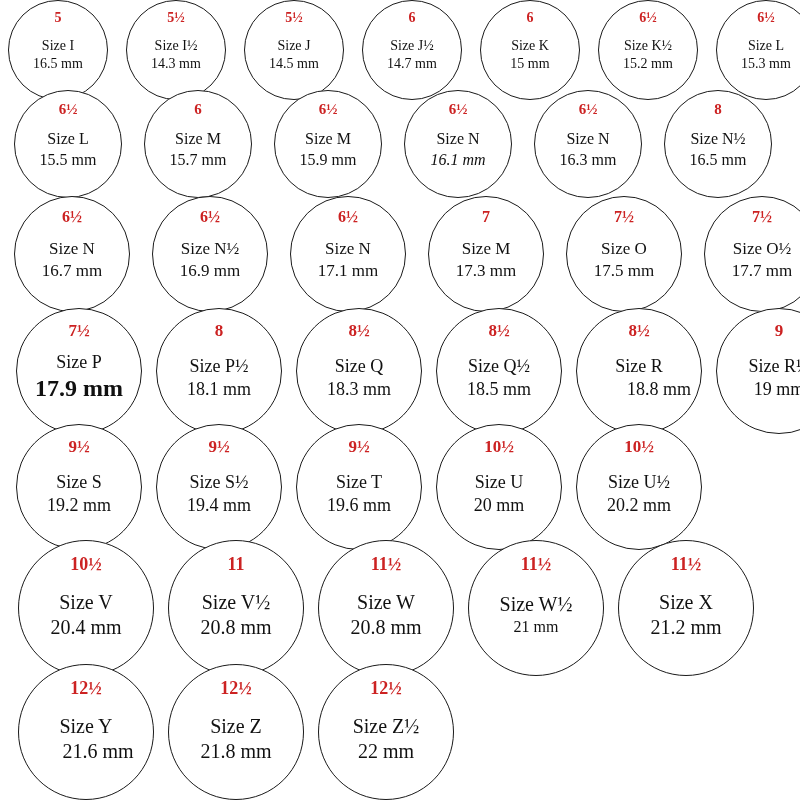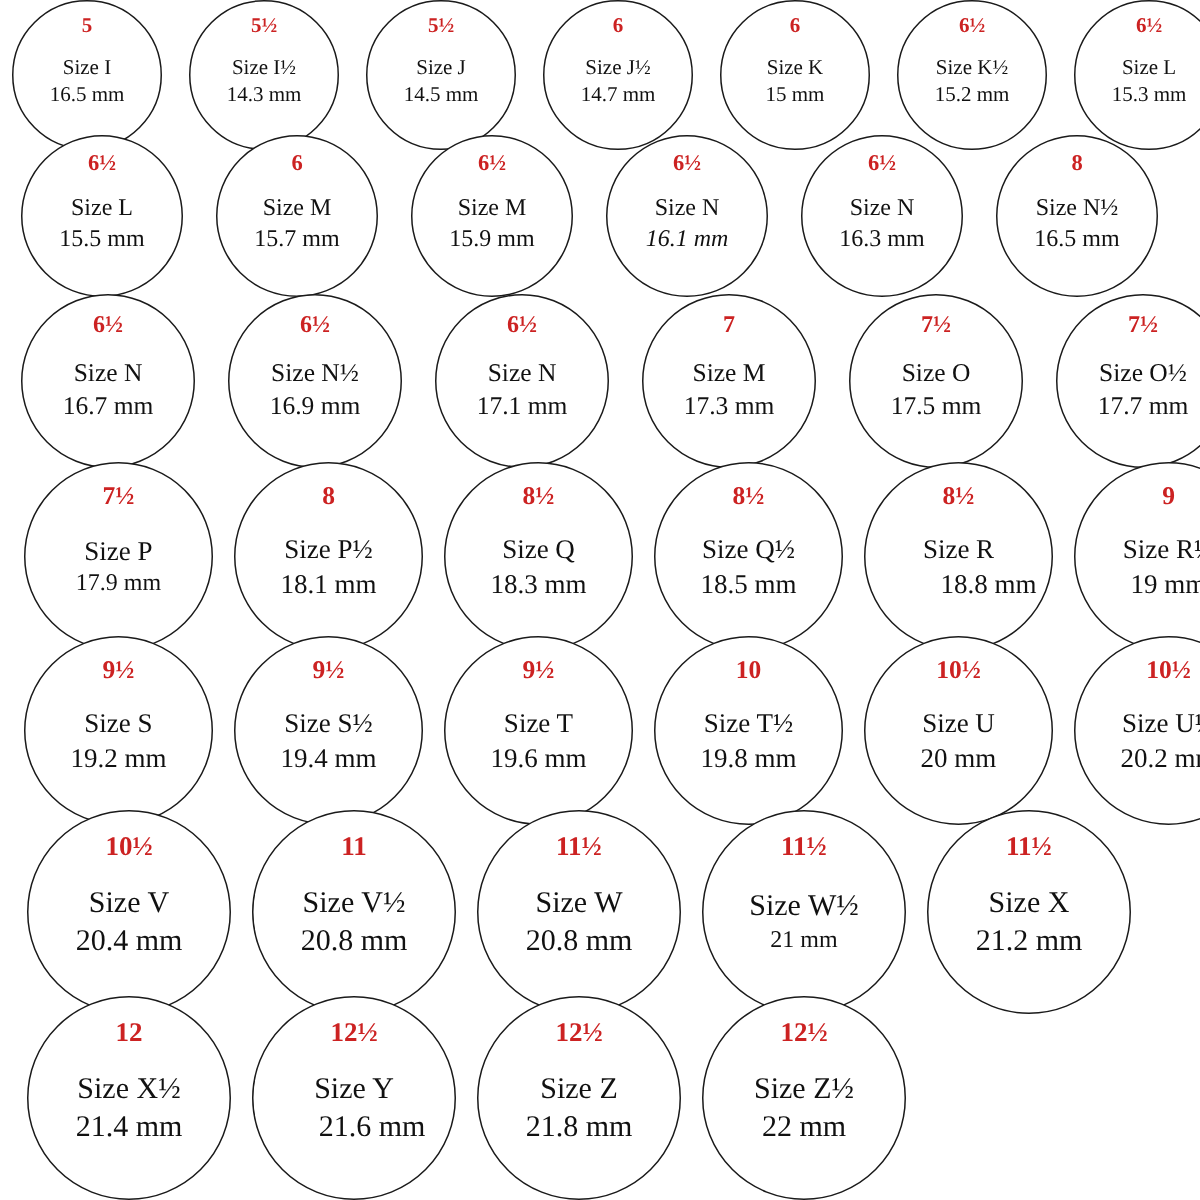--- a/index.html
+++ b/index.html
@@ -215,7 +215,7 @@
         <div class="ring-circle" style="width: 126px; height: 126px;">
           <div class="us-size" style="font-size: 17px; top: 13px;">7½</div>
           <div class="ring-label" style="font-size: 18px; margin-top: 13px;">Size P</div>
-          <div class="ring-mm" style="font-size: 16px;">17.9 mm</div>
+          <div class="ring-mm" style="font-size: 24px; font-weight: bold;">17.9 mm</div>
         </div>
       </div>
       <div class="ring-cell" style="width: 126px; height: 126px; margin-right: 14px;">

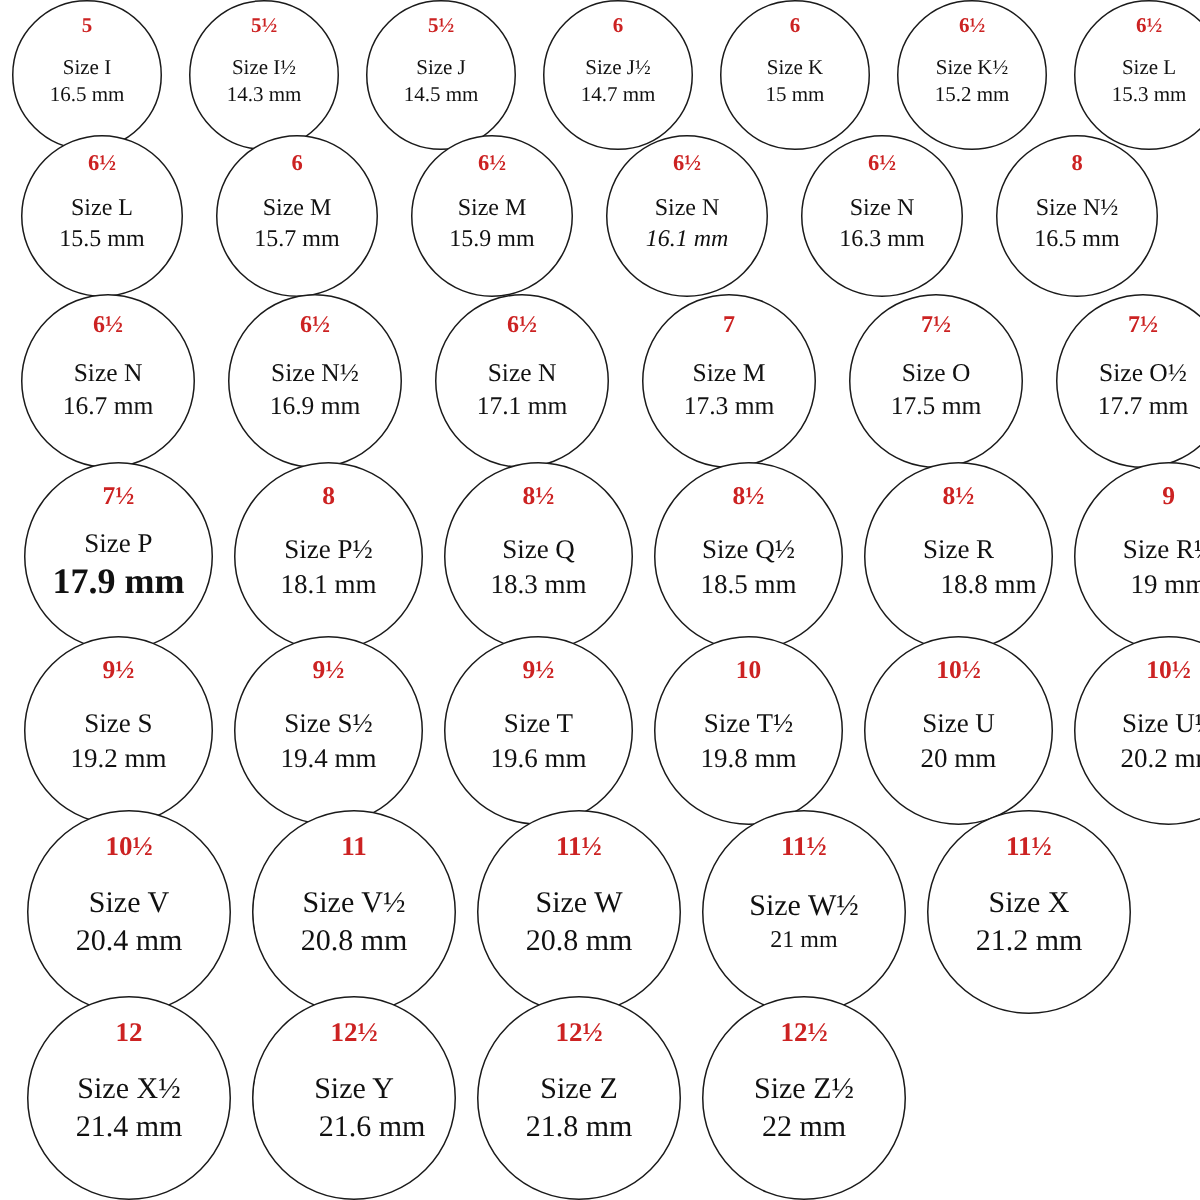--- a/index.html
+++ b/index.html
@@ -278,13 +278,6 @@
       </div>
       <div class="ring-cell" style="width: 126px; height: 126px; margin-right: 14px;">
         <div class="ring-circle" style="width: 126px; height: 126px;">
-          <div class="us-size" style="font-size: 17px; top: 13px;">10</div>
-          <div class="ring-label" style="font-size: 18px; margin-top: 13px;">Size T½</div>
-          <div class="ring-mm" style="font-size: 18px;">19.8 mm</div>
-        </div>
-      </div>
-      <div class="ring-cell" style="width: 126px; height: 126px; margin-right: 14px;">
-        <div class="ring-circle" style="width: 126px; height: 126px;">
           <div class="us-size" style="font-size: 17px; top: 13px;">10½</div>
           <div class="ring-label" style="font-size: 18px; margin-top: 13px;">Size U</div>
           <div class="ring-mm" style="font-size: 18px;">20 mm</div>

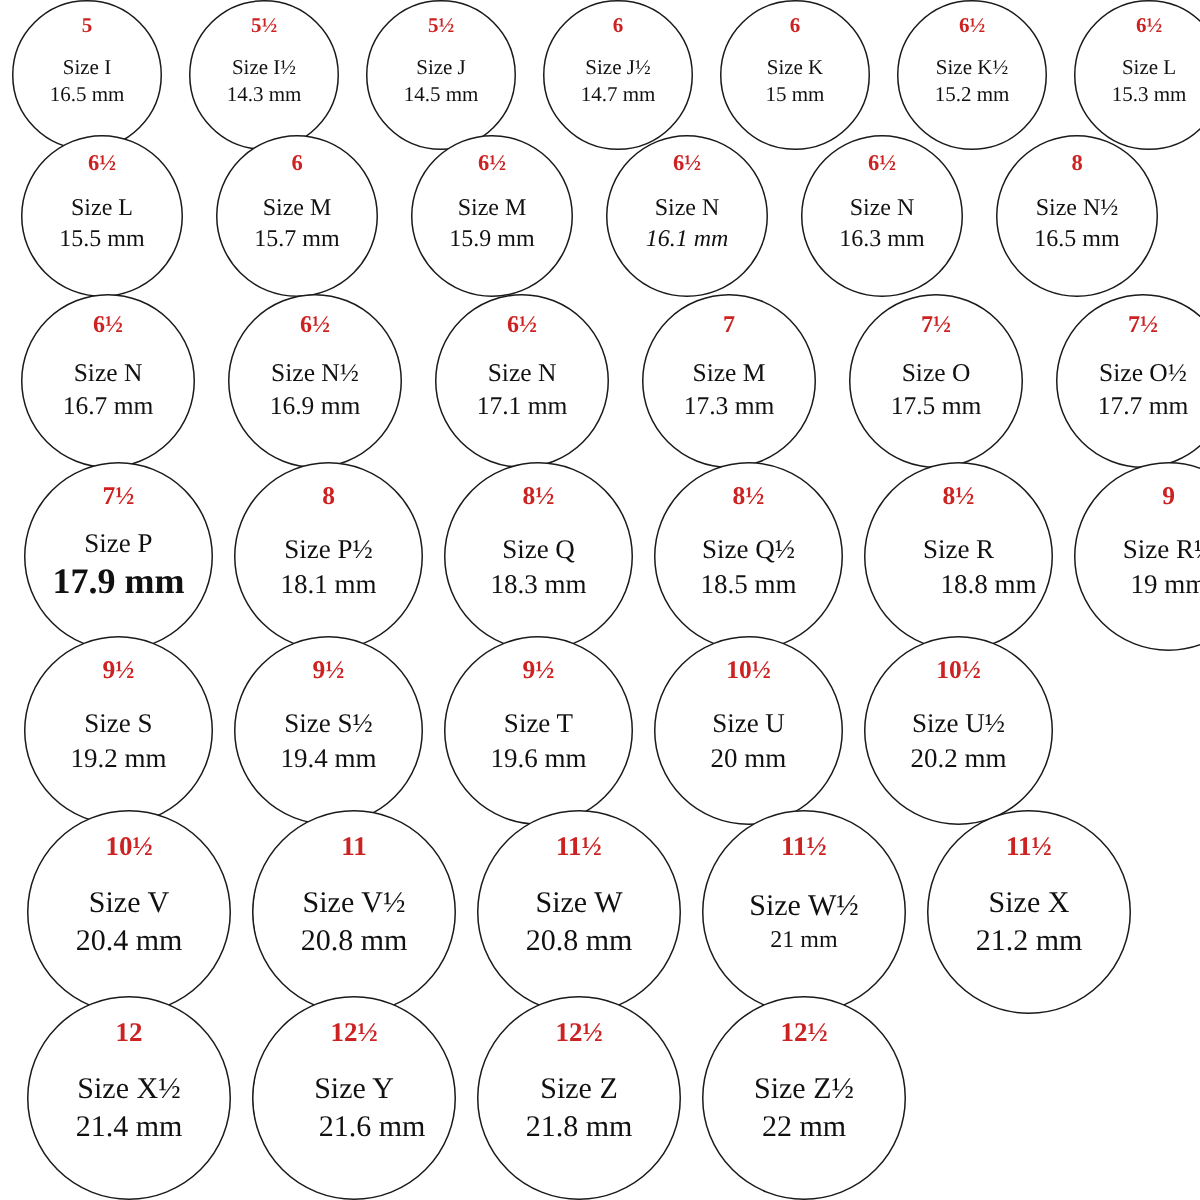--- a/index.html
+++ b/index.html
@@ -331,13 +331,6 @@
     <div class="ring-row" style="top: 664px; padding-left: 18px;">
       <div class="ring-cell" style="width: 136px; height: 136px; margin-right: 14px;">
         <div class="ring-circle" style="width: 136px; height: 136px;">
-          <div class="us-size" style="font-size: 18px; top: 14px;">12</div>
-          <div class="ring-label" style="font-size: 20px; margin-top: 14px;">Size X½</div>
-          <div class="ring-mm" style="font-size: 20px;">21.4 mm</div>
-        </div>
-      </div>
-      <div class="ring-cell" style="width: 136px; height: 136px; margin-right: 14px;">
-        <div class="ring-circle" style="width: 136px; height: 136px;">
           <div class="us-size" style="font-size: 18px; top: 14px;">12½</div>
           <div class="ring-label" style="font-size: 20px; margin-top: 14px;">Size Y</div>
           <div class="ring-mm" style="font-size: 20px; margin-left: 24px;">21.6 mm</div>

